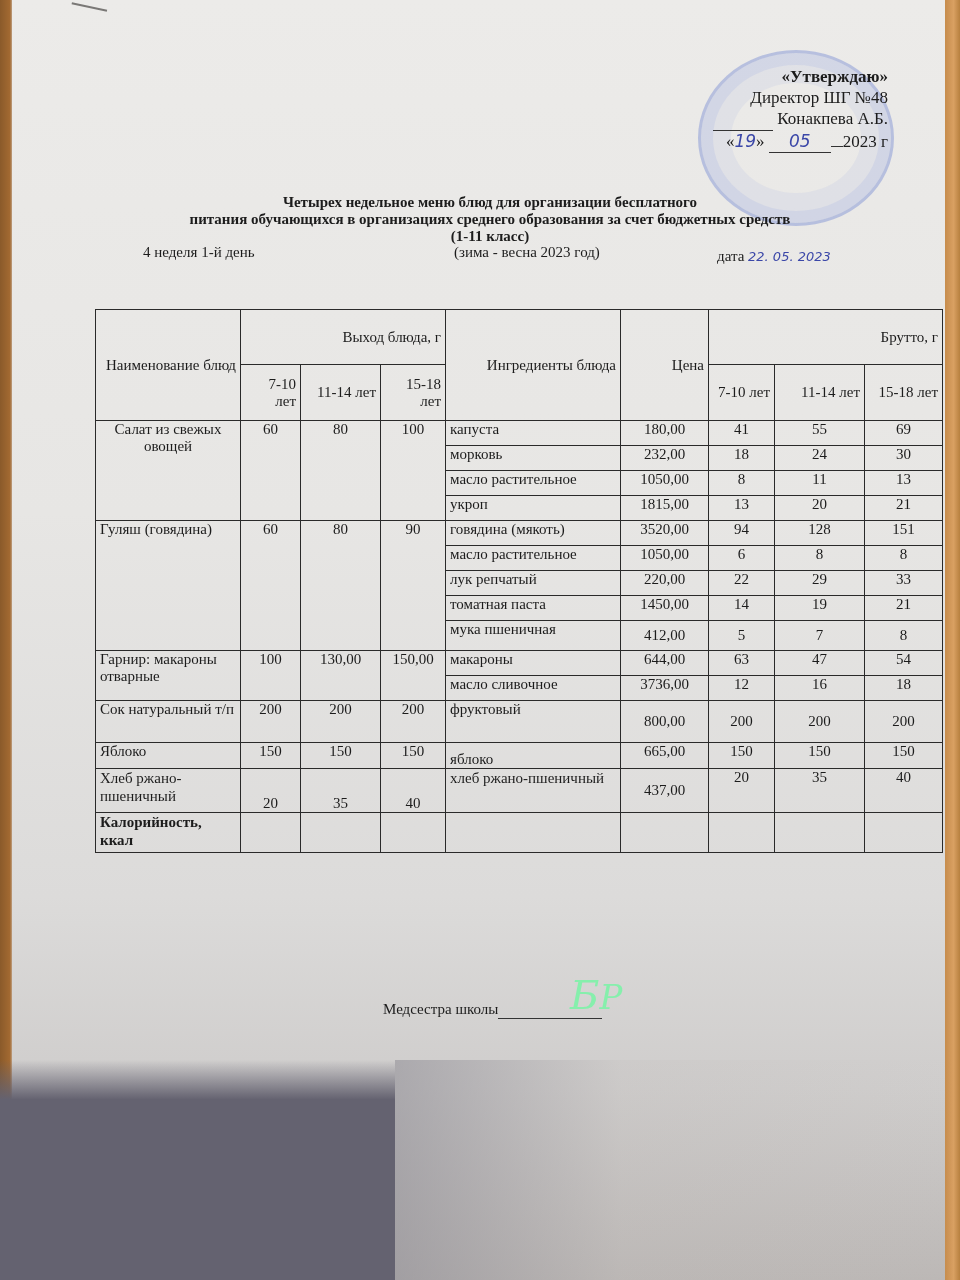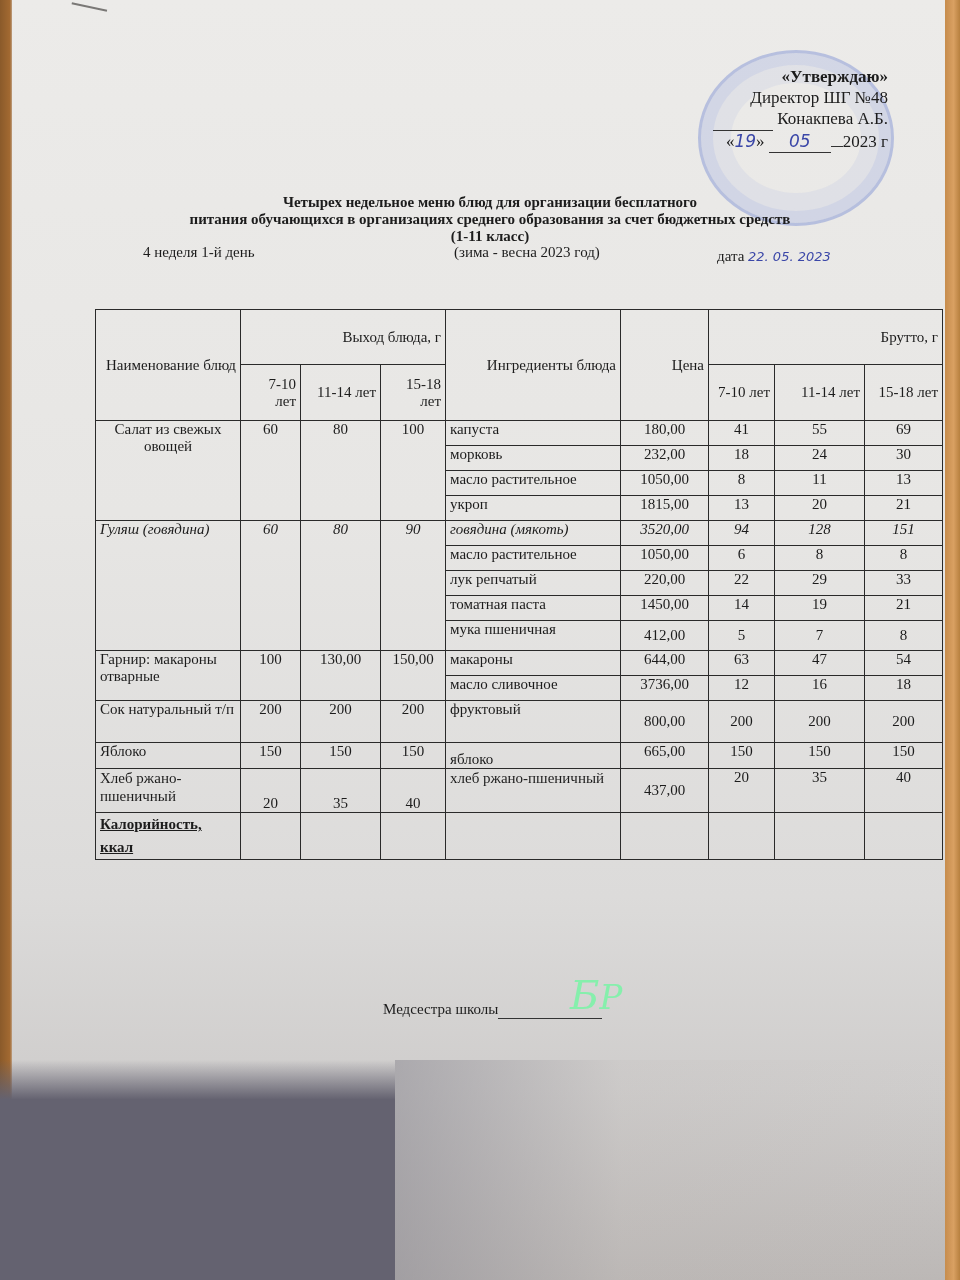--- a/index.html
+++ b/index.html
@@ -177,7 +177,7 @@
     <td class="c">21</td>
   </tr>
 
-  <tr style="height:25px;font-style:italic;">
+  <tr style="height:25px;">
     <td rowspan="5" class="l">Гуляш (говядина)</td>
     <td rowspan="5" class="c">60</td>
     <td rowspan="5" class="c">80</td>

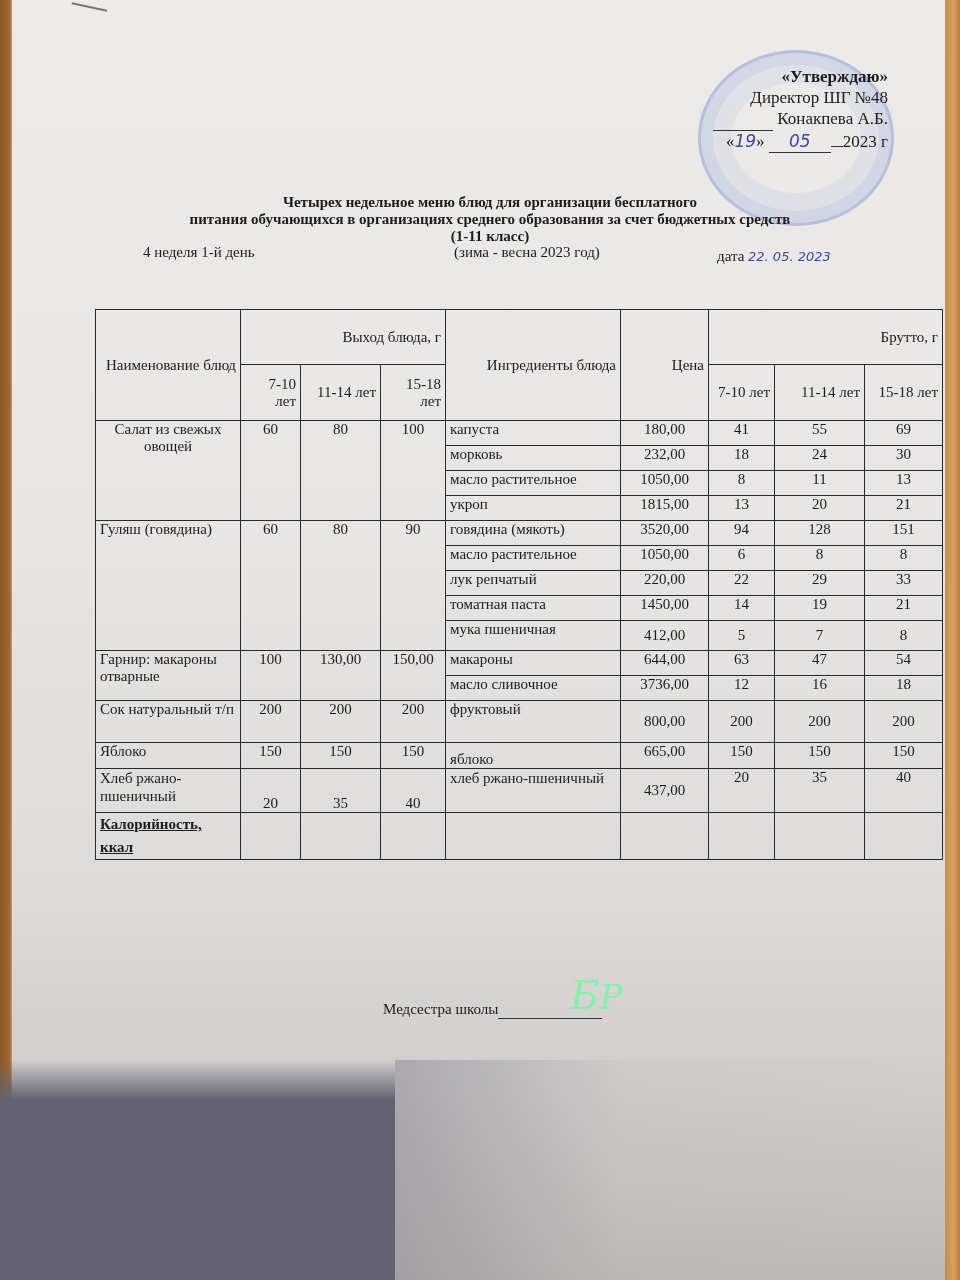--- a/index.html
+++ b/index.html
@@ -273,7 +273,7 @@
   </tr>
 
   <tr style="height:40px;">
-    <td class="l bold" style="line-height:23px;text-decoration:underline;">Калорийность, ккал</td>
+    <td class="l bold" style="line-height:18px;">Калорийность, ккал</td>
     <td></td>
     <td></td>
     <td></td>

